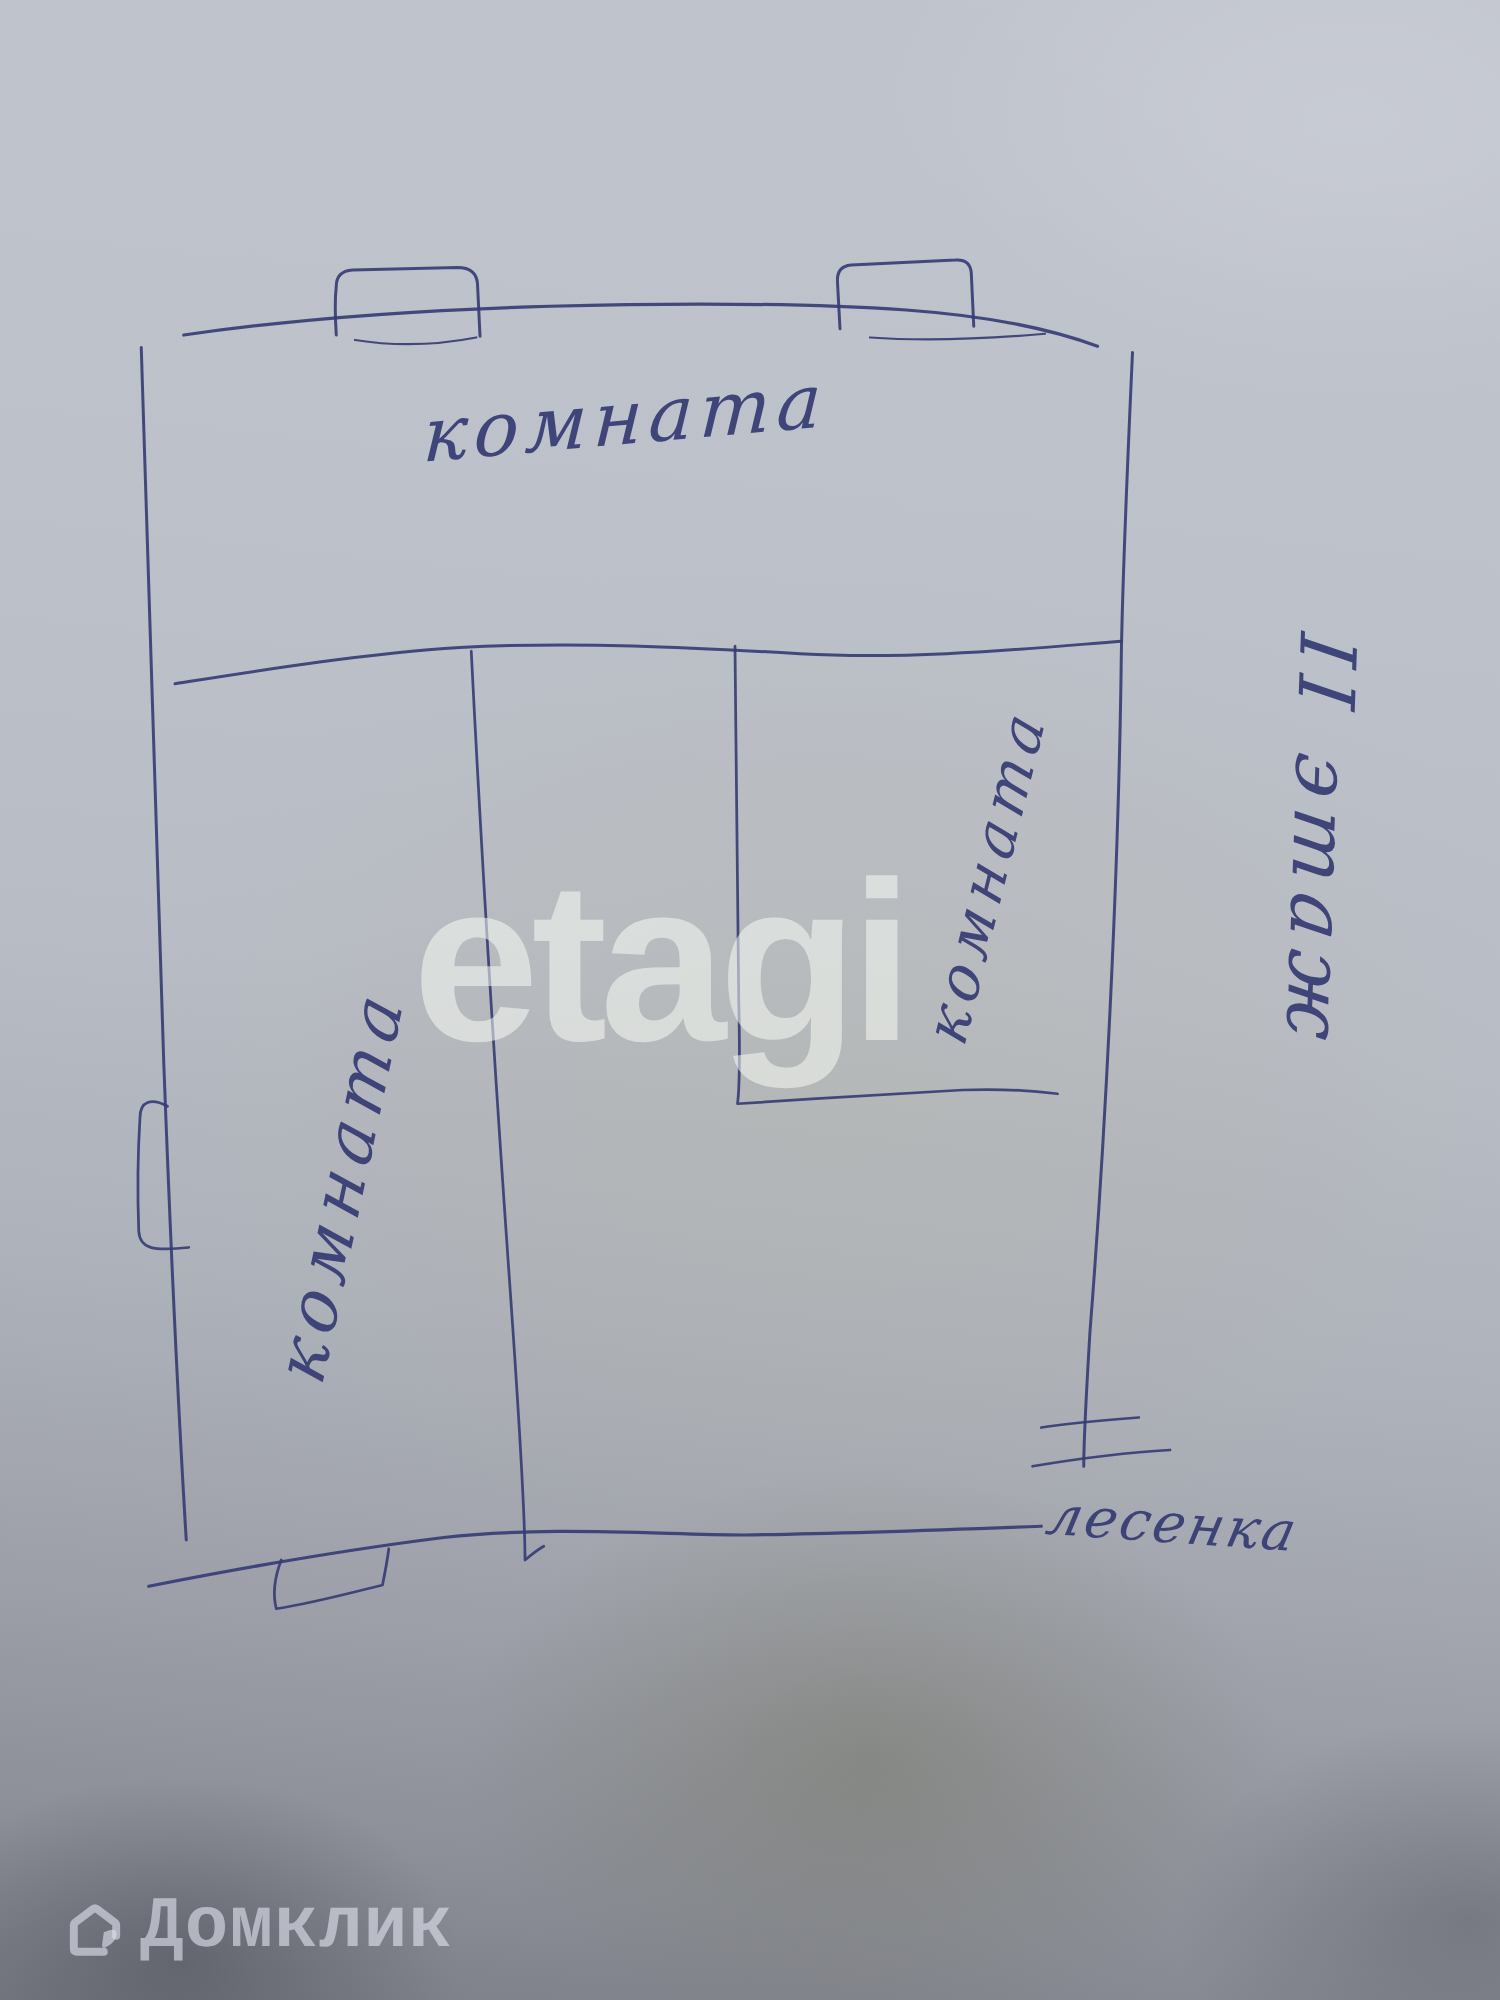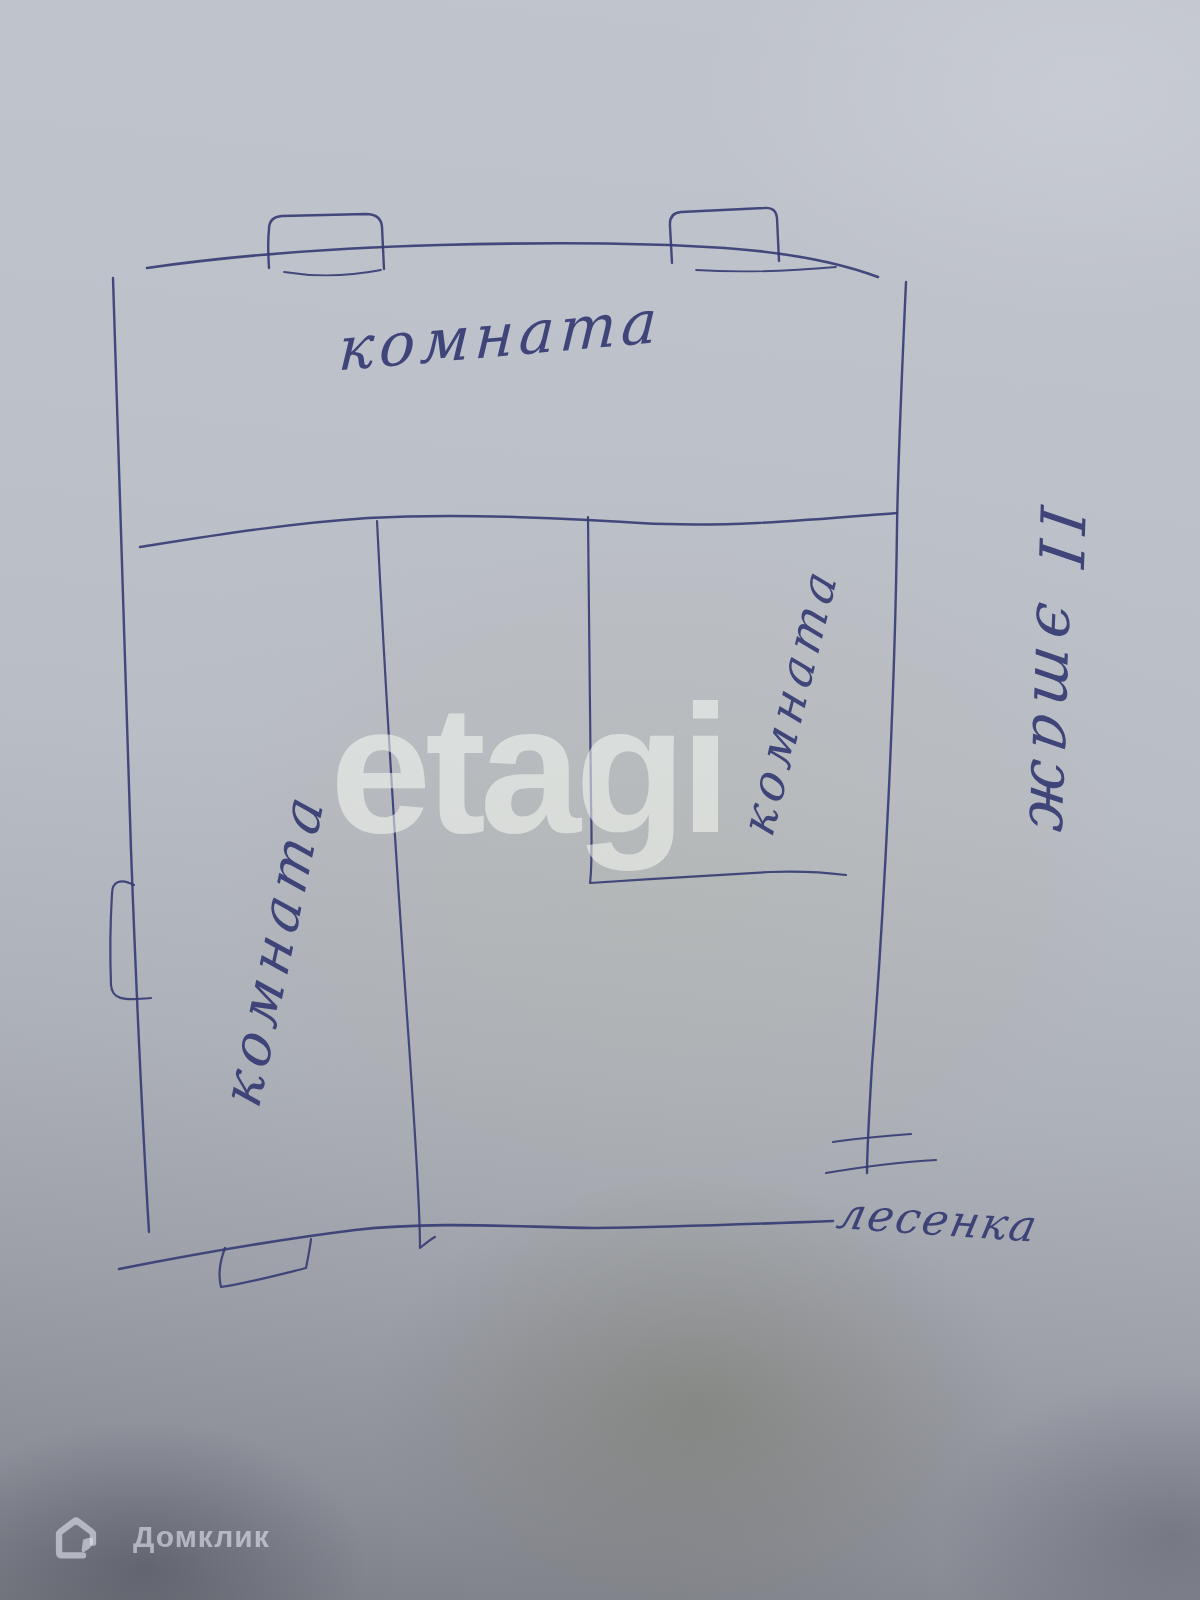--- a/index.html
+++ b/index.html
@@ -39,10 +39,9 @@
     display:flex;align-items:center;gap:12px;
   }
   .domclick-text{
-    font-family:Liberation Sans, sans-serif;font-weight:bold;
-    font-size:30px;letter-spacing:1px;line-height:1;
+    font-family:Liberation Mono, monospace;font-weight:bold;
+    font-size:58px;letter-spacing:1px;line-height:1;
     color:rgba(226,229,240,0.60);
-    margin-left:21px;
   }
   .domclick-icon{width:48px;height:46px;}
 </style>

